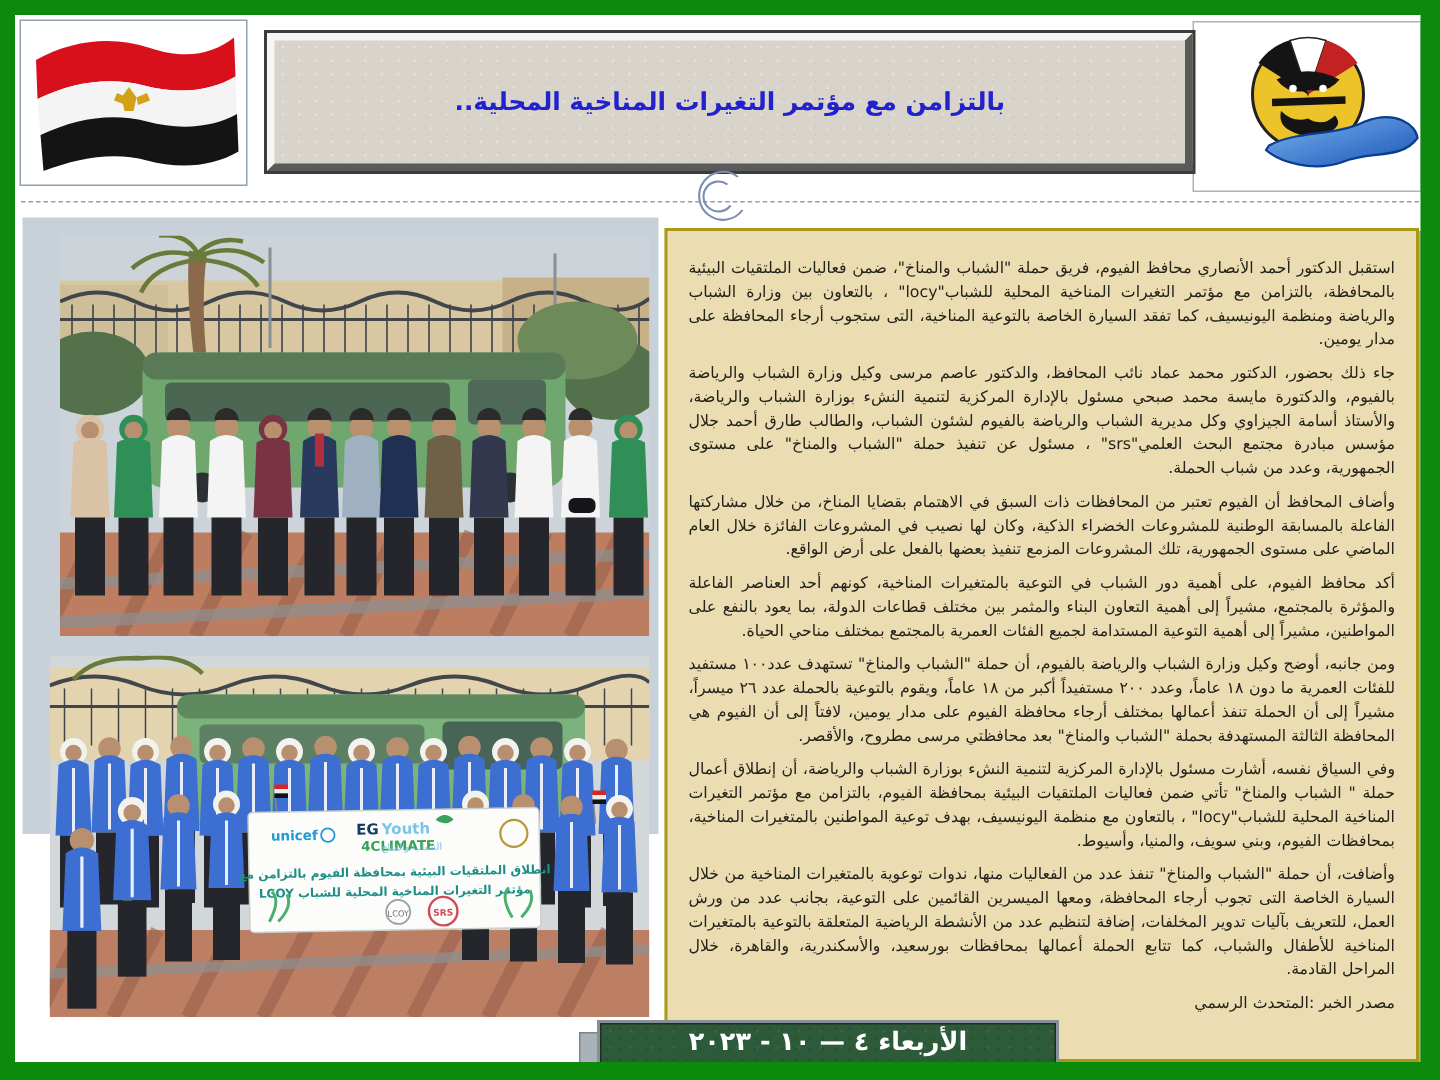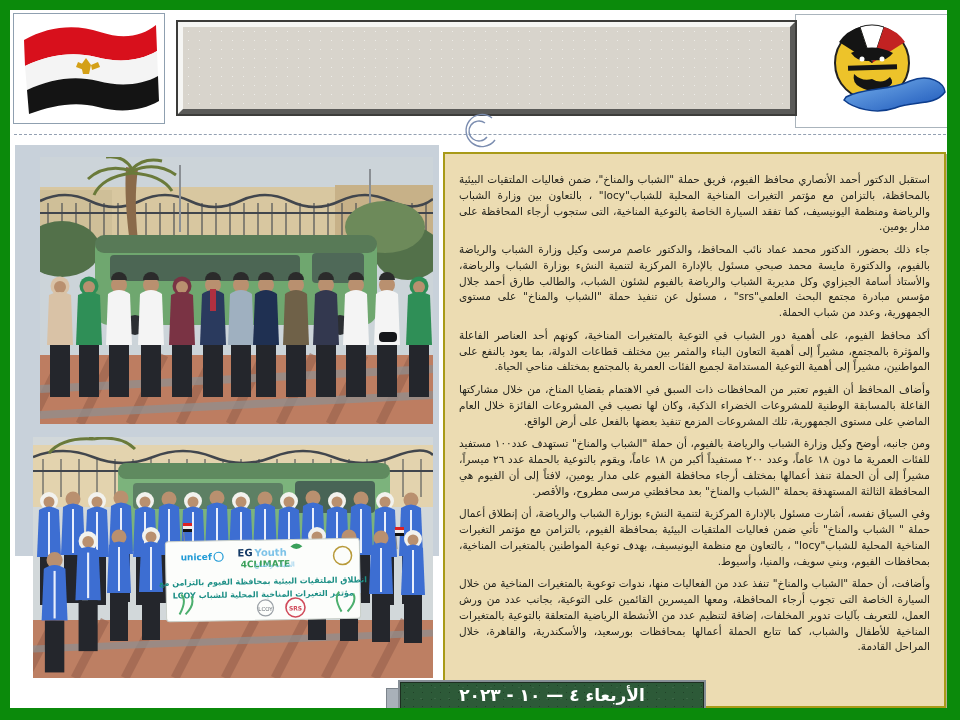--- a/index.html
+++ b/index.html
@@ -78,6 +78,7 @@
 </div>
 
 <div class="abs title-banner">
+  <div class="t1">بالتزامن مع مؤتمر التغيرات المناخية المحلية..</div>
 </div>
 
 <div class="abs logo-box">

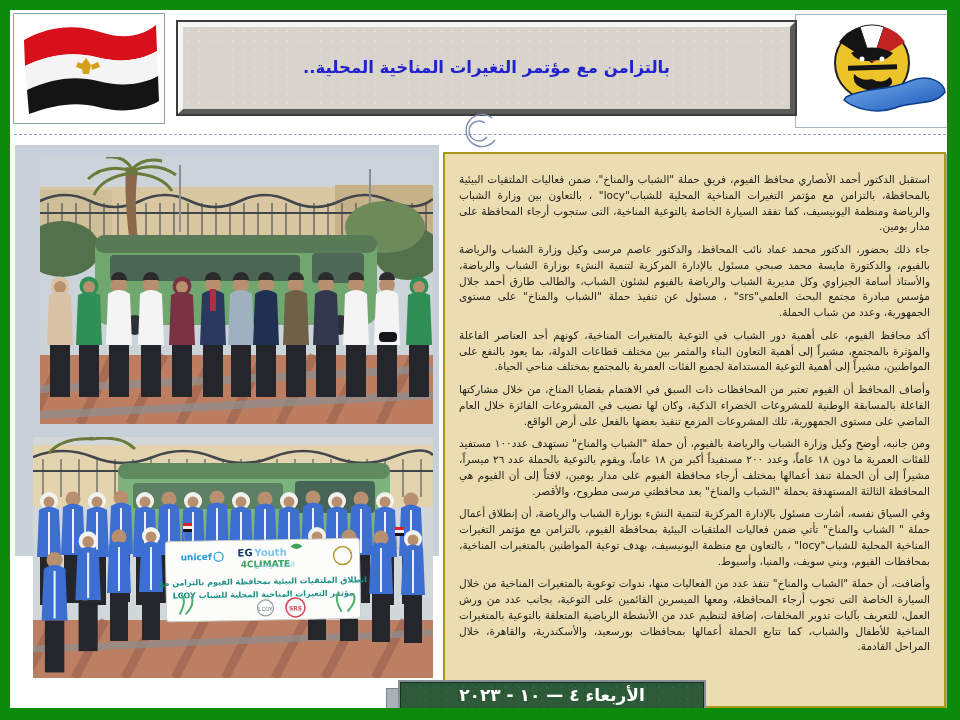--- a/index.html
+++ b/index.html
@@ -343,8 +343,8 @@
 <div class="abs article-panel">
   <p>استقبل الدكتور أحمد الأنصاري محافظ الفيوم، فريق حملة "الشباب والمناخ"، ضمن فعاليات الملتقيات البيئية بالمحافظة، بالتزامن مع مؤتمر التغيرات المناخية المحلية للشباب"locy" ، بالتعاون بين وزارة الشباب والرياضة ومنظمة اليونيسيف، كما تفقد السيارة الخاصة بالتوعية المناخية، التى ستجوب أرجاء المحافظة على مدار يومين.</p>
   <p>جاء ذلك بحضور، الدكتور محمد عماد نائب المحافظ، والدكتور عاصم مرسى وكيل وزارة الشباب والرياضة بالفيوم، والدكتورة مايسة محمد صبحي مسئول بالإدارة المركزية لتنمية النشء بوزارة الشباب والرياضة، والأستاذ أسامة الجيزاوي وكل مديرية الشباب والرياضة بالفيوم لشئون الشباب، والطالب طارق أحمد جلال مؤسس مبادرة مجتمع البحث العلمي"srs" ، مسئول عن تنفيذ حملة "الشباب والمناخ" على مستوى الجمهورية، وعدد من شباب الحملة.</p>
+  <p>وأضاف المحافظ أن الفيوم تعتبر من المحافظات ذات السبق في الاهتمام بقضايا المناخ، من خلال مشاركتها الفاعلة بالمسابقة الوطنية للمشروعات الخضراء الذكية، وكان لها نصيب في المشروعات الفائزة خلال العام الماضي على مستوى الجمهورية، تلك المشروعات المزمع تنفيذ بعضها بالفعل على أرض الواقع.</p>
   <p>أكد محافظ الفيوم، على أهمية دور الشباب في التوعية بالمتغيرات المناخية، كونهم أحد العناصر الفاعلة والمؤثرة بالمجتمع، مشيراً إلى أهمية التعاون البناء والمثمر بين مختلف قطاعات الدولة، بما يعود بالنفع على المواطنين، مشيراً إلى أهمية التوعية المستدامة لجميع الفئات العمرية بالمجتمع بمختلف مناحي الحياة.</p>
-  <p>وأضاف المحافظ أن الفيوم تعتبر من المحافظات ذات السبق في الاهتمام بقضايا المناخ، من خلال مشاركتها الفاعلة بالمسابقة الوطنية للمشروعات الخضراء الذكية، وكان لها نصيب في المشروعات الفائزة خلال العام الماضي على مستوى الجمهورية، تلك المشروعات المزمع تنفيذ بعضها بالفعل على أرض الواقع.</p>
   <p>ومن جانبه، أوضح وكيل وزارة الشباب والرياضة بالفيوم، أن حملة "الشباب والمناخ" تستهدف عدد١٠٠ مستفيد للفئات العمرية ما دون ١٨ عاماً، وعدد ٢٠٠ مستفيداً أكبر من ١٨ عاماً، ويقوم بالتوعية بالحملة عدد ٢٦ ميسراً، مشيراً إلى أن الحملة تنفذ أعمالها بمختلف أرجاء محافظة الفيوم على مدار يومين، لافتاً إلى أن الفيوم هي المحافظة الثالثة المستهدفة بحملة "الشباب والمناخ" بعد محافظتي مرسى مطروح، والأقصر.</p>
   <p>وفي السياق نفسه، أشارت مسئول بالإدارة المركزية لتنمية النشء بوزارة الشباب والرياضة، أن إنطلاق أعمال حملة " الشباب والمناخ" تأتي ضمن فعاليات الملتقيات البيئية بمحافظة الفيوم، بالتزامن مع مؤتمر التغيرات المناخية المحلية للشباب"locy" ، بالتعاون مع منظمة اليونيسيف، بهدف توعية المواطنين بالمتغيرات المناخية، بمحافظات الفيوم، وبني سويف، والمنيا، وأسيوط.</p>
   <p>وأضافت، أن حملة "الشباب والمناخ" تنفذ عدد من الفعاليات منها، ندوات توعوية بالمتغيرات المناخية من خلال السيارة الخاصة التى تجوب أرجاء المحافظة، ومعها الميسرين القائمين على التوعية، بجانب عدد من ورش العمل، للتعريف بآليات تدوير المخلفات، إضافة لتنظيم عدد من الأنشطة الرياضية المتعلقة بالتوعية بالمتغيرات المناخية للأطفال والشباب، كما تتابع الحملة أعمالها بمحافظات بورسعيد، والأسكندرية، والقاهرة، خلال المراحل القادمة.</p>

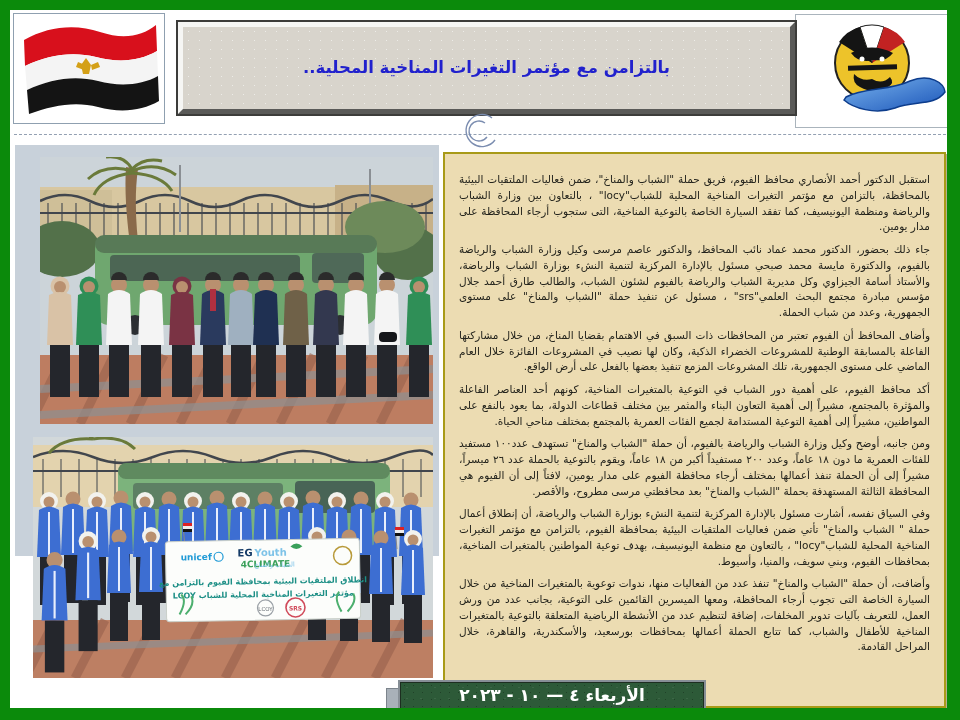--- a/index.html
+++ b/index.html
@@ -348,6 +348,7 @@
   <p>ومن جانبه، أوضح وكيل وزارة الشباب والرياضة بالفيوم، أن حملة "الشباب والمناخ" تستهدف عدد١٠٠ مستفيد للفئات العمرية ما دون ١٨ عاماً، وعدد ٢٠٠ مستفيداً أكبر من ١٨ عاماً، ويقوم بالتوعية بالحملة عدد ٢٦ ميسراً، مشيراً إلى أن الحملة تنفذ أعمالها بمختلف أرجاء محافظة الفيوم على مدار يومين، لافتاً إلى أن الفيوم هي المحافظة الثالثة المستهدفة بحملة "الشباب والمناخ" بعد محافظتي مرسى مطروح، والأقصر.</p>
   <p>وفي السياق نفسه، أشارت مسئول بالإدارة المركزية لتنمية النشء بوزارة الشباب والرياضة، أن إنطلاق أعمال حملة " الشباب والمناخ" تأتي ضمن فعاليات الملتقيات البيئية بمحافظة الفيوم، بالتزامن مع مؤتمر التغيرات المناخية المحلية للشباب"locy" ، بالتعاون مع منظمة اليونيسيف، بهدف توعية المواطنين بالمتغيرات المناخية، بمحافظات الفيوم، وبني سويف، والمنيا، وأسيوط.</p>
   <p>وأضافت، أن حملة "الشباب والمناخ" تنفذ عدد من الفعاليات منها، ندوات توعوية بالمتغيرات المناخية من خلال السيارة الخاصة التى تجوب أرجاء المحافظة، ومعها الميسرين القائمين على التوعية، بجانب عدد من ورش العمل، للتعريف بآليات تدوير المخلفات، إضافة لتنظيم عدد من الأنشطة الرياضية المتعلقة بالتوعية بالمتغيرات المناخية للأطفال والشباب، كما تتابع الحملة أعمالها بمحافظات بورسعيد، والأسكندرية، والقاهرة، خلال المراحل القادمة.</p>
+  <p class="source">مصدر الخبر :المتحدث الرسمي</p>
 </div>
 
 <div class="abs gray-chip"></div>

